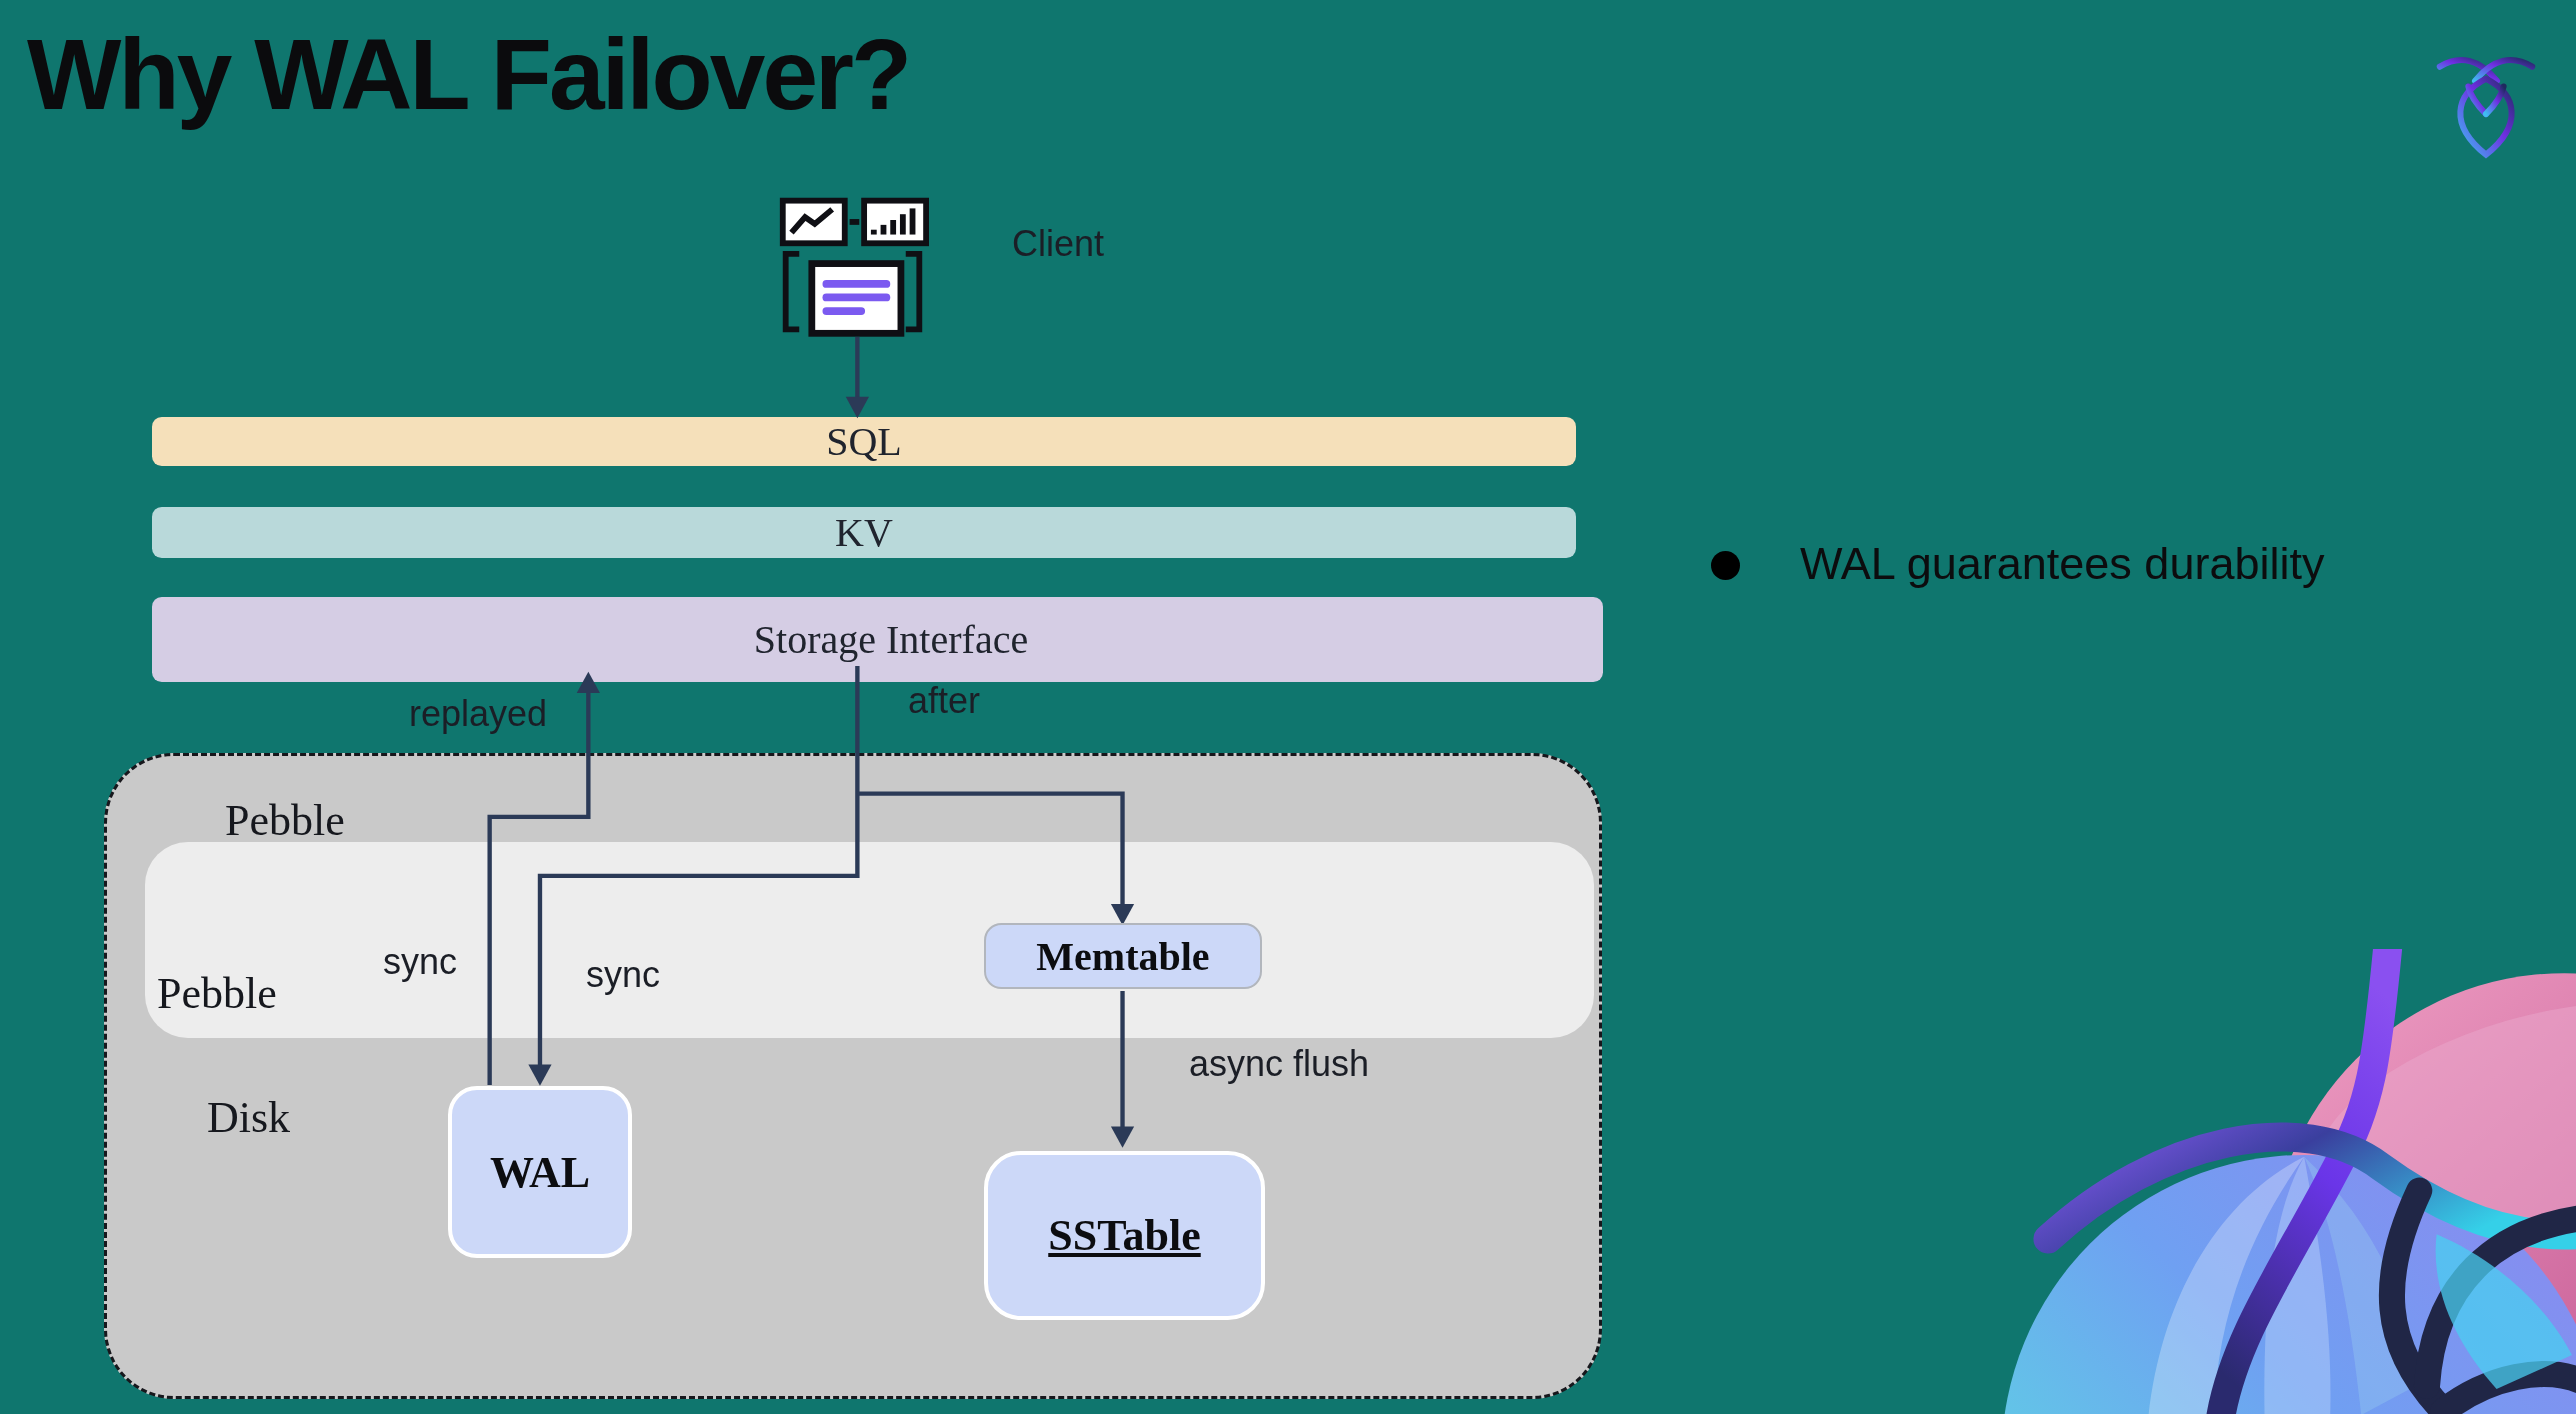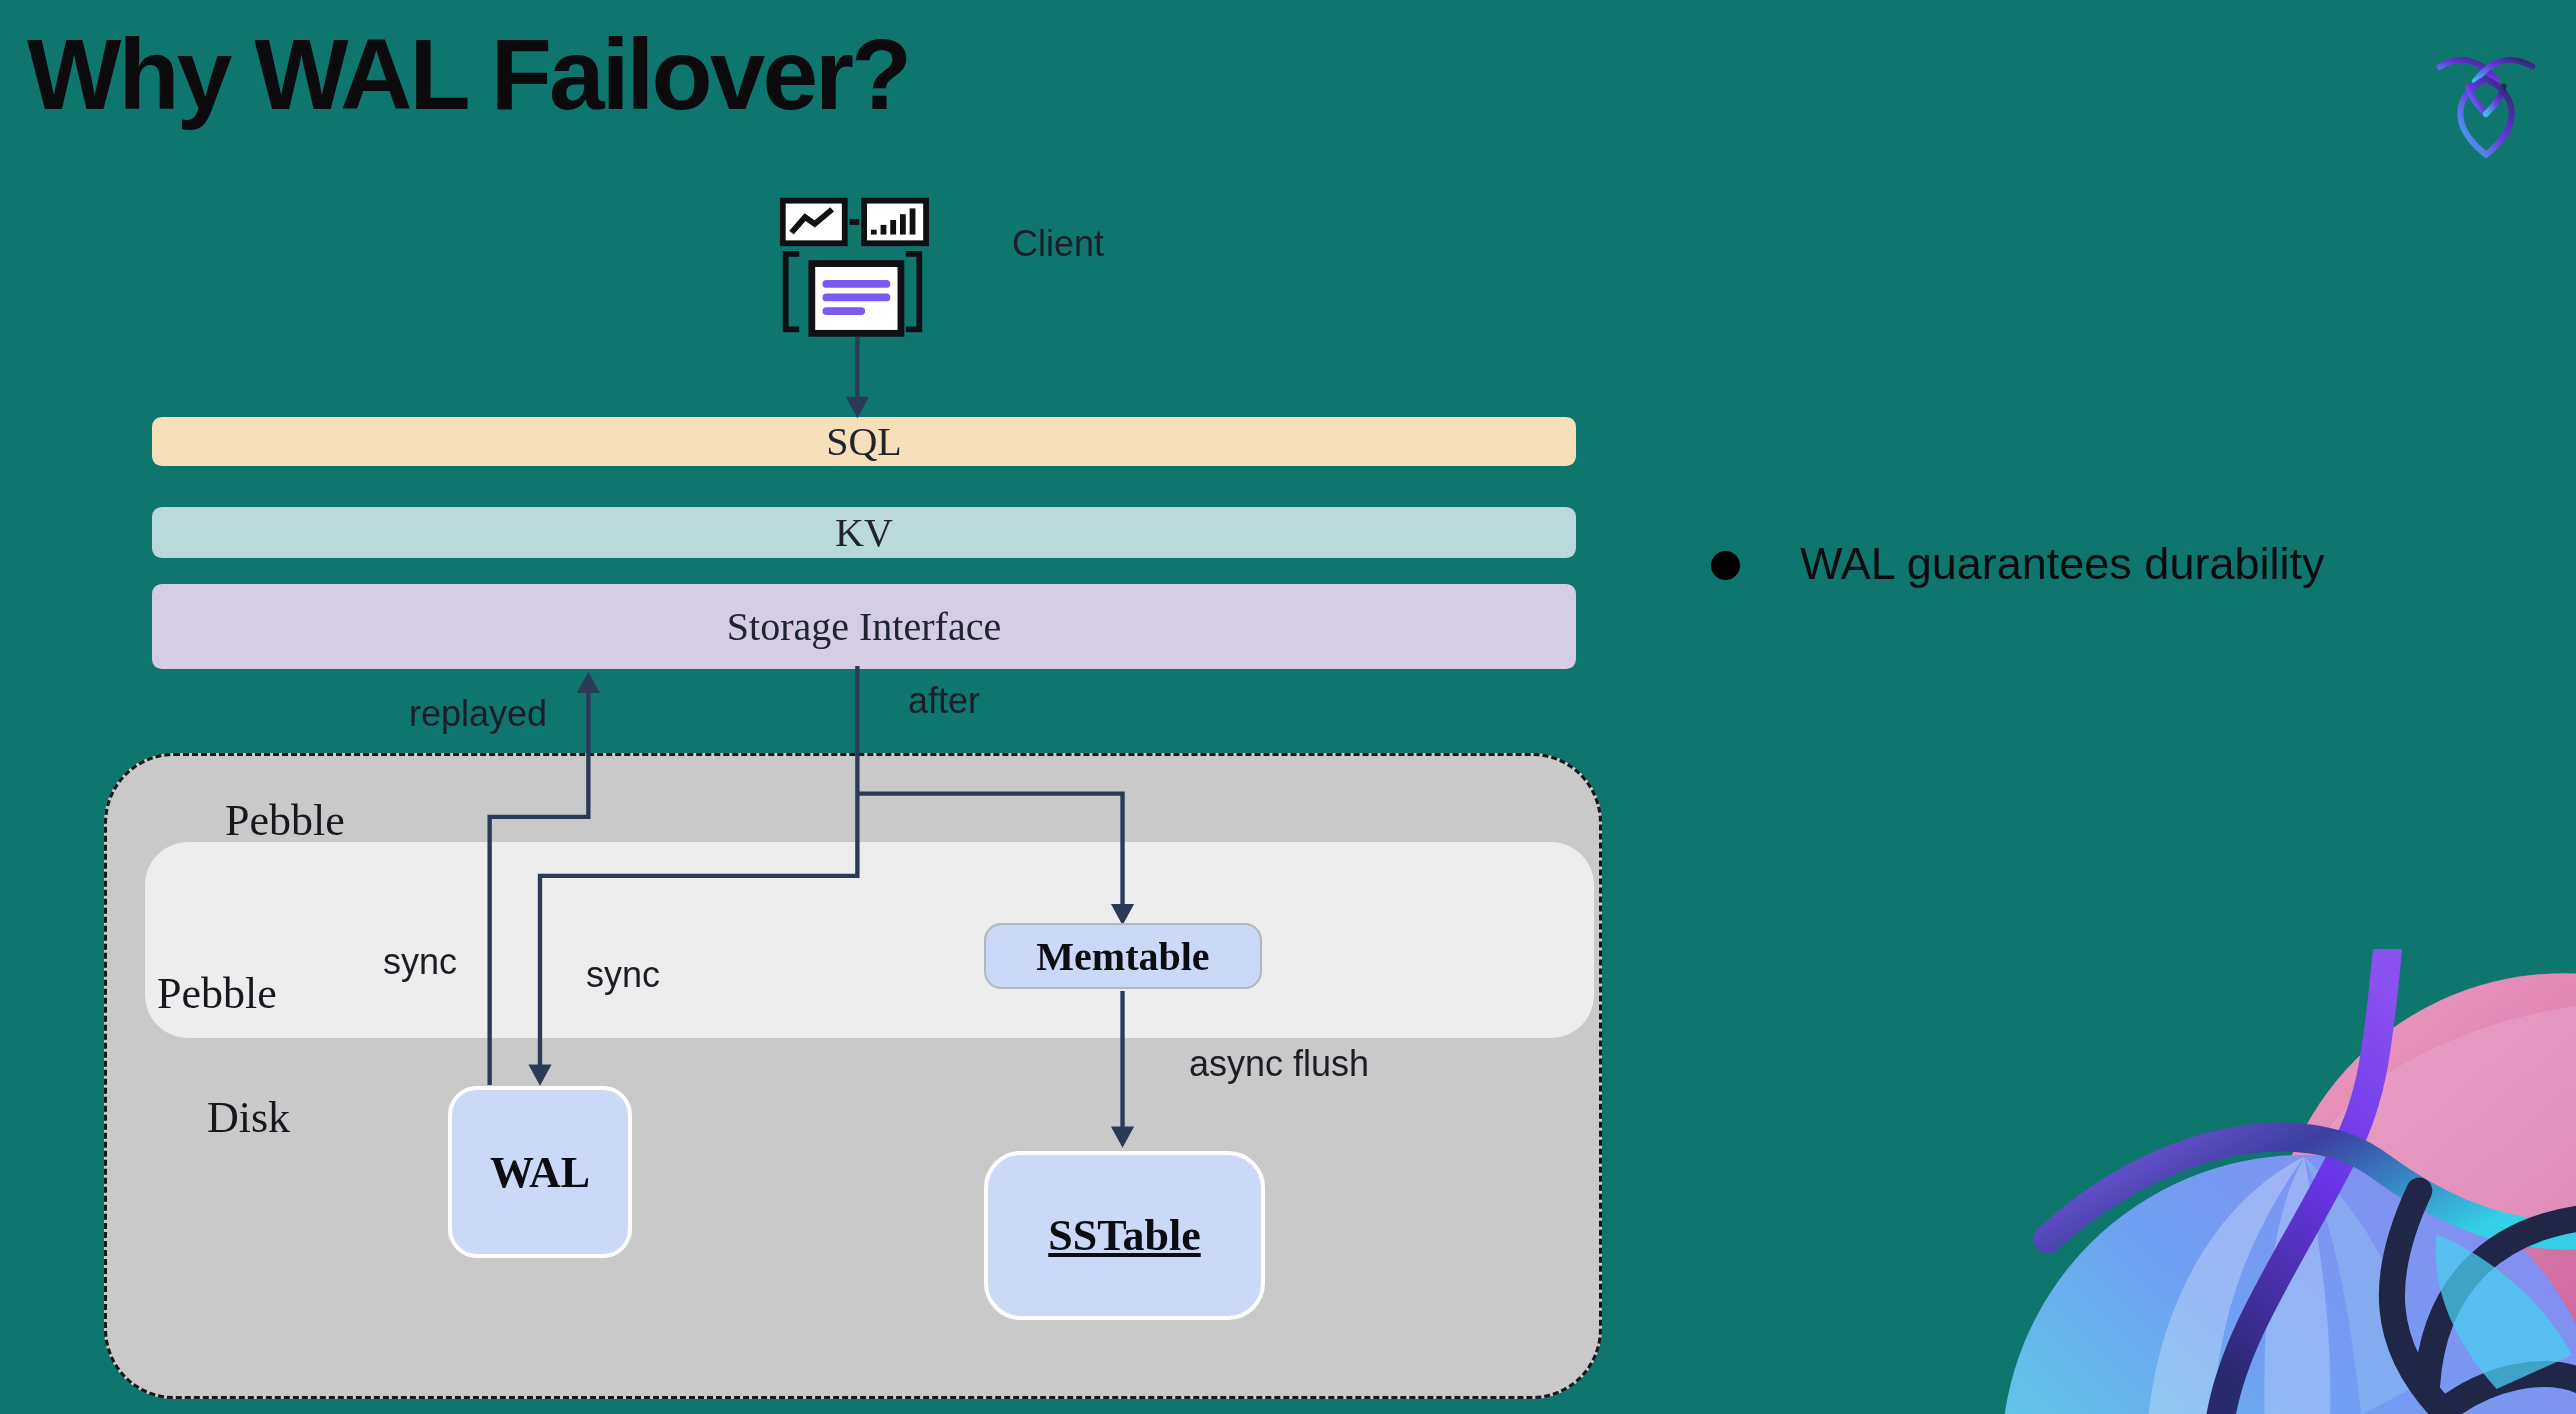--- a/index.html
+++ b/index.html
@@ -30,7 +30,7 @@
   }
   #bar-sql{top:417px;height:49px;}
   #bar-kv{top:507px;height:51px;}
-  #bar-storage{top:584px;height:85px;}
+  #bar-storage{top:597px;height:85px;padding-left:27px;}
   
   #pebble-box{
     left:104px;top:753px;width:1498px;height:646px;

